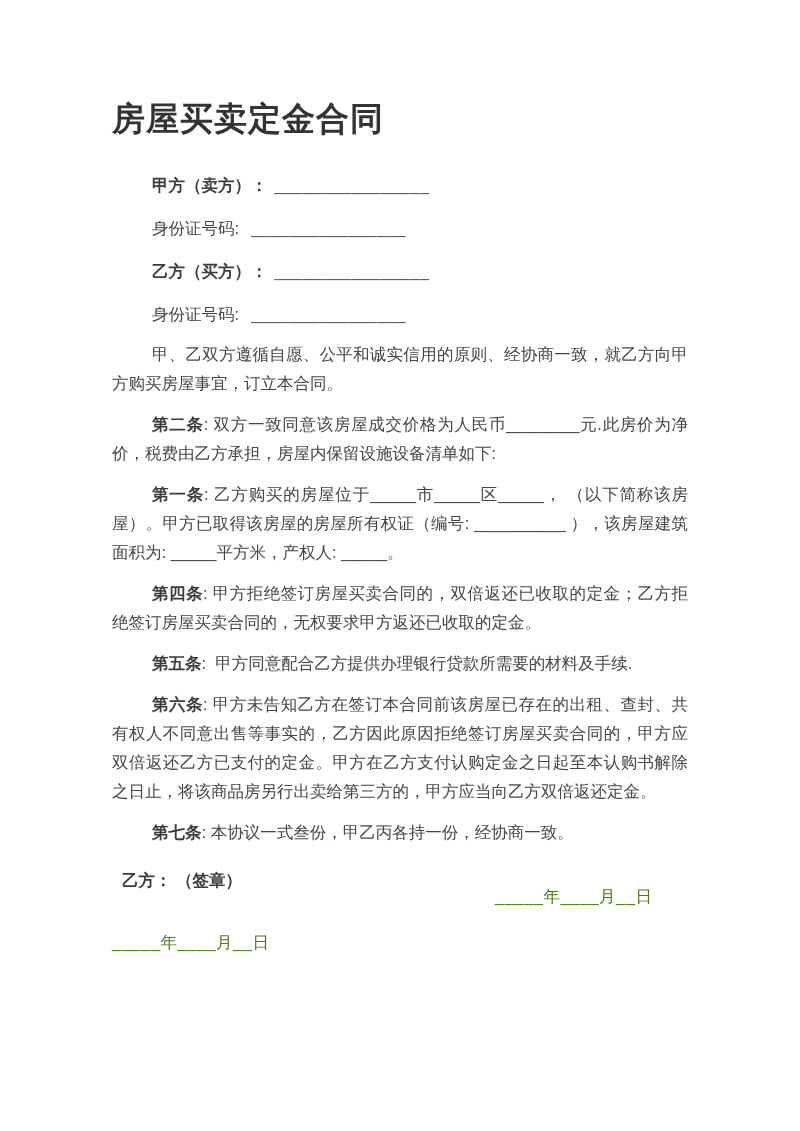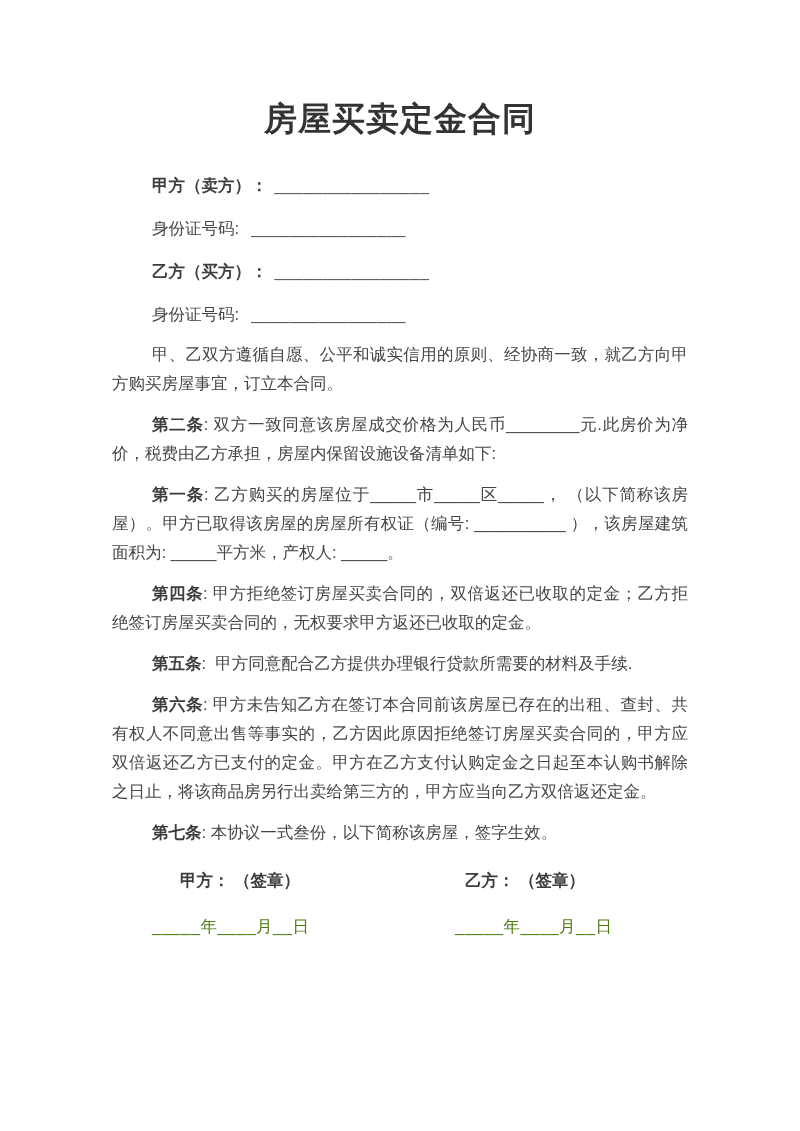--- a/index.html
+++ b/index.html
@@ -21,7 +21,6 @@
   }
   .doc-title {
     margin: 0 0 30px 0;
-    text-align: center;
     font-size: 33px;
     font-weight: 700;
     letter-spacing: 1px;

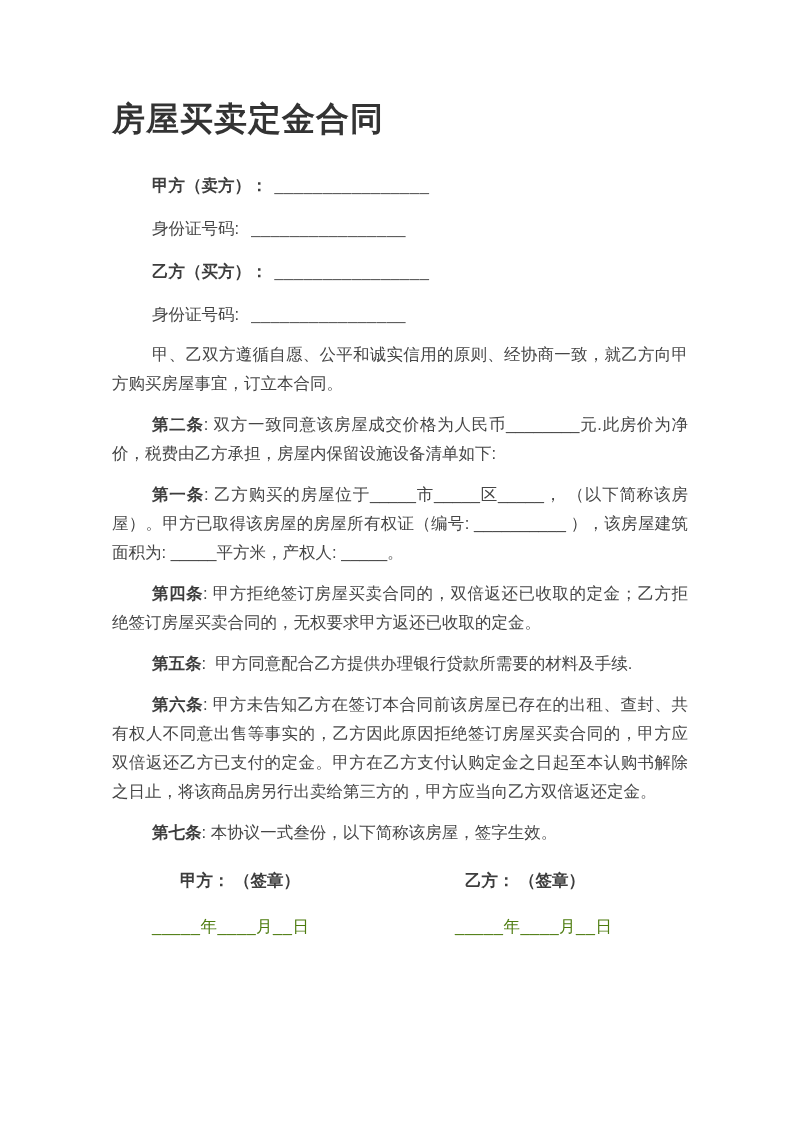--- a/index.html
+++ b/index.html
@@ -106,7 +106,7 @@
 
   <p class="para"><span class="c-label">第六条</span><span>: 甲方未告知乙方在签订本合同前该房屋已存在的出租、查封、共有权人不同意出售等事实的，乙方因此原因拒绝签订房屋买卖合同的，甲方应双倍返还乙方已支付的定金。甲方在乙方支付认购定金之日起至本认购书解除之日止，将该商品房另行出卖给第三方的，甲方应当向乙方双倍返还定金。</span></p>
 
-  <p class="para"><span class="c-label">第七条</span><span>: 本协议一式叁份，以下简称该房屋，签字生效。</span></p>
+  <p class="para"><span class="c-label">第七条</span><span>: 本协议一式叁份，甲乙丙各持一份，经协商一致。</span></p>
 
   <div class="sig-grid">
     <div class="sig-label a">甲方： （签章）</div>

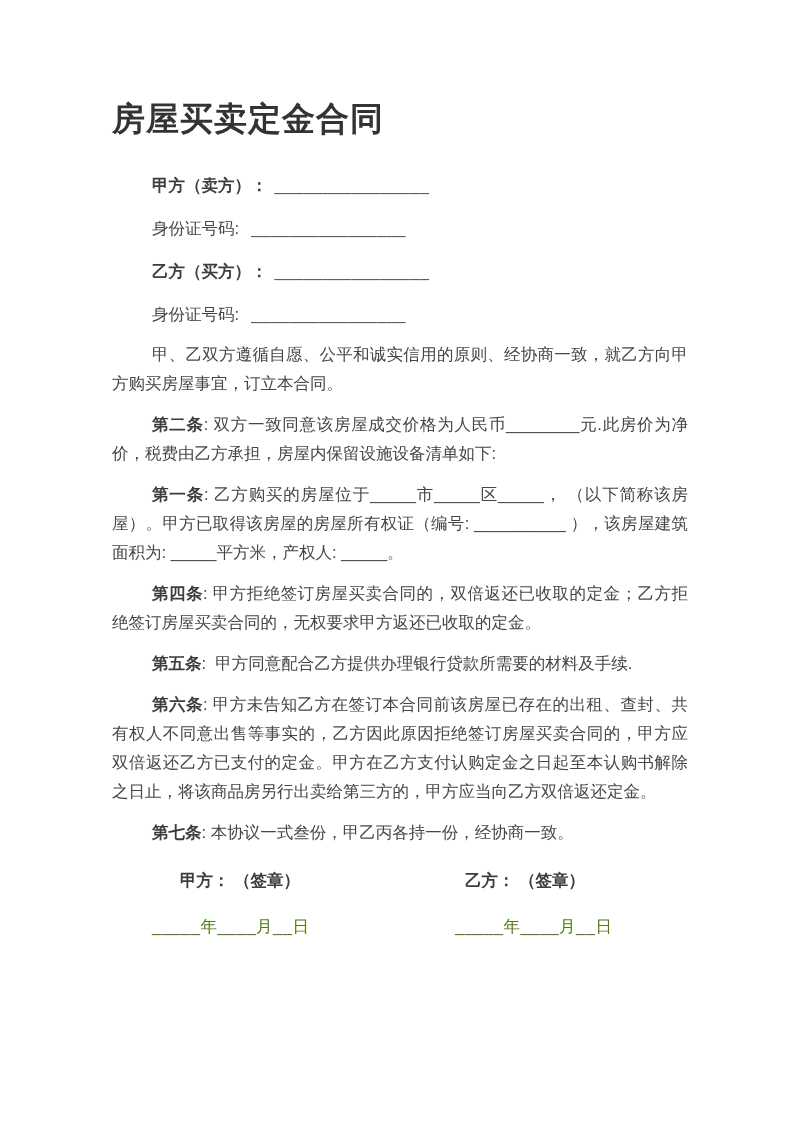--- a/index.html
+++ b/index.html
@@ -109,7 +109,6 @@
   <p class="para"><span class="c-label">第七条</span><span>: 本协议一式叁份，甲乙丙各持一份，经协商一致。</span></p>
 
   <div class="sig-grid">
-    <div class="sig-label a">甲方： （签章）</div>
     <div class="sig-label b">乙方： （签章）</div>
     <div class="sig-date a">_____年____月__日</div>
     <div class="sig-date b">_____年____月__日</div>

